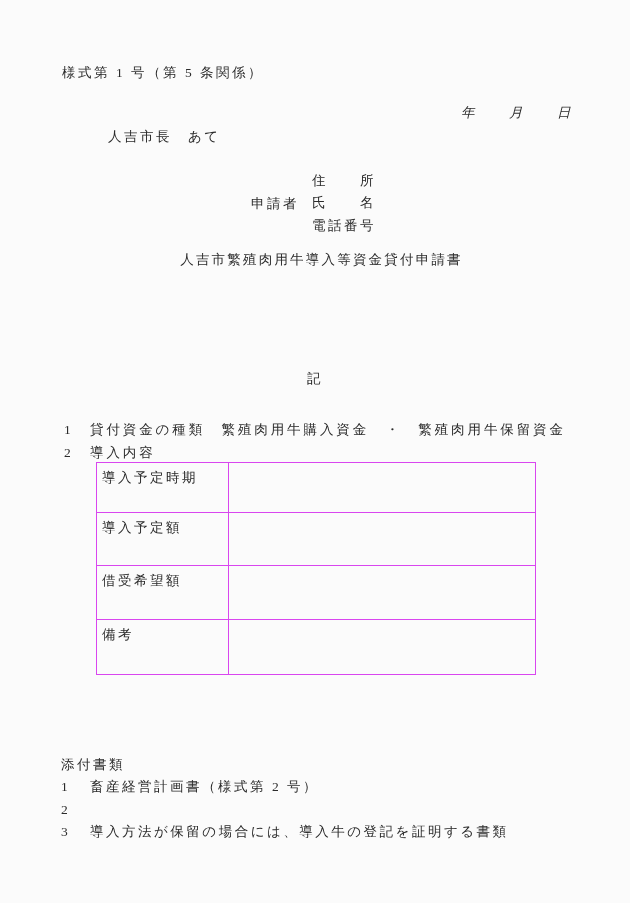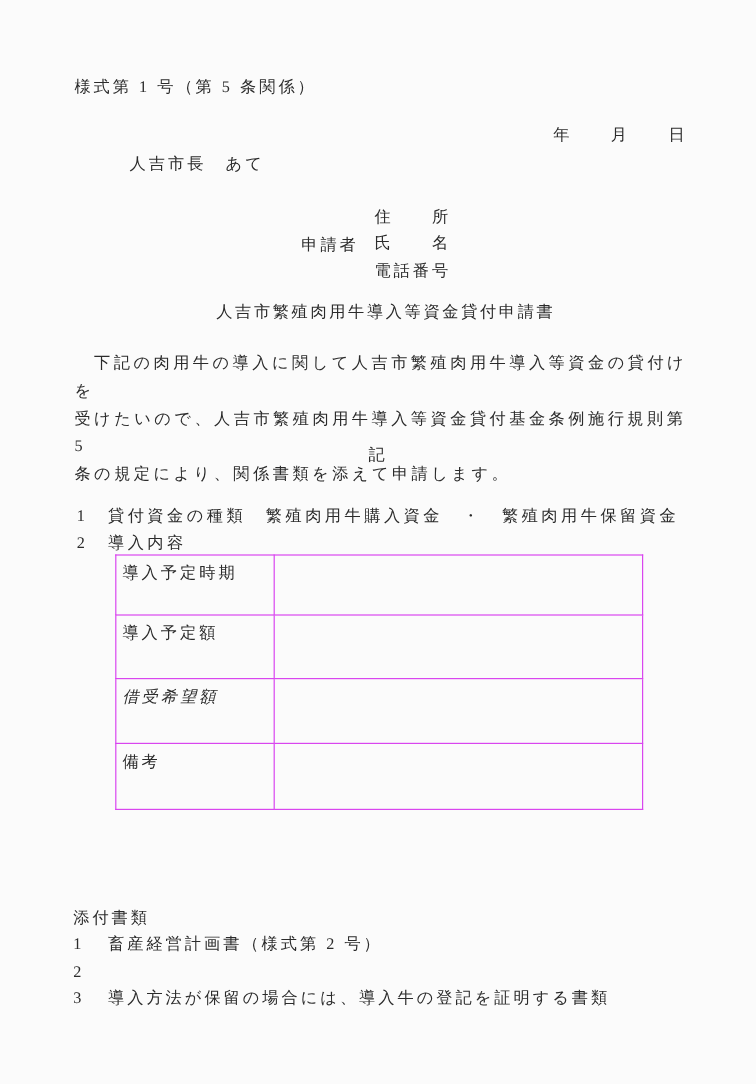--- a/index.html
+++ b/index.html
@@ -20,7 +20,7 @@
   .abs { position: absolute; }
 
   .form-number { left: 62px; top: 66px; }
-  .date-line   { right: 57px; top: 106px; }
+  .date-line   { right: 57px; top: 106px; font-style: italic; }
   .addressee   { left: 108px; top: 130px; }
 
   .applicant {

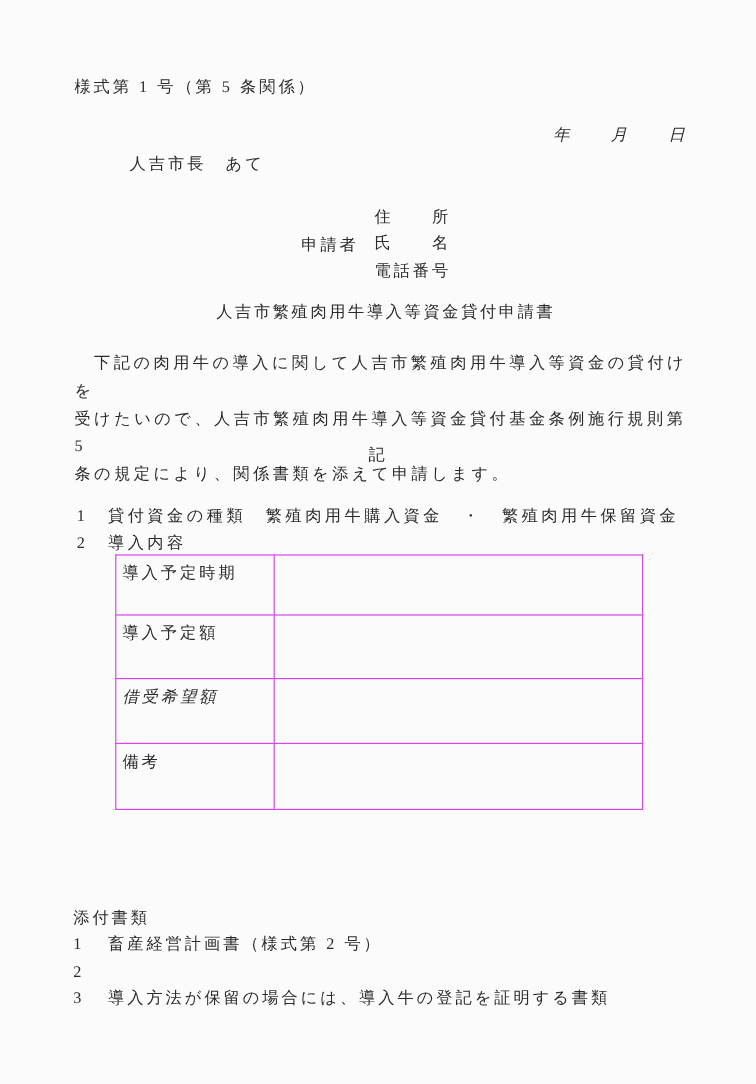--- a/index.html
+++ b/index.html
@@ -103,9 +103,6 @@
 
   <div class="abs doc-title">人吉市繁殖肉用牛導入等資金貸付申請書</div>
 
-  <div class="abs body-par">　下記の肉用牛の導入に関して人吉市繁殖肉用牛導入等資金の貸付けを
-受けたいので、人吉市繁殖肉用牛導入等資金貸付基金条例施行規則第 5
-条の規定により、関係書類を添えて申請します。</div>
 
   <div class="abs section-marker">記</div>
 

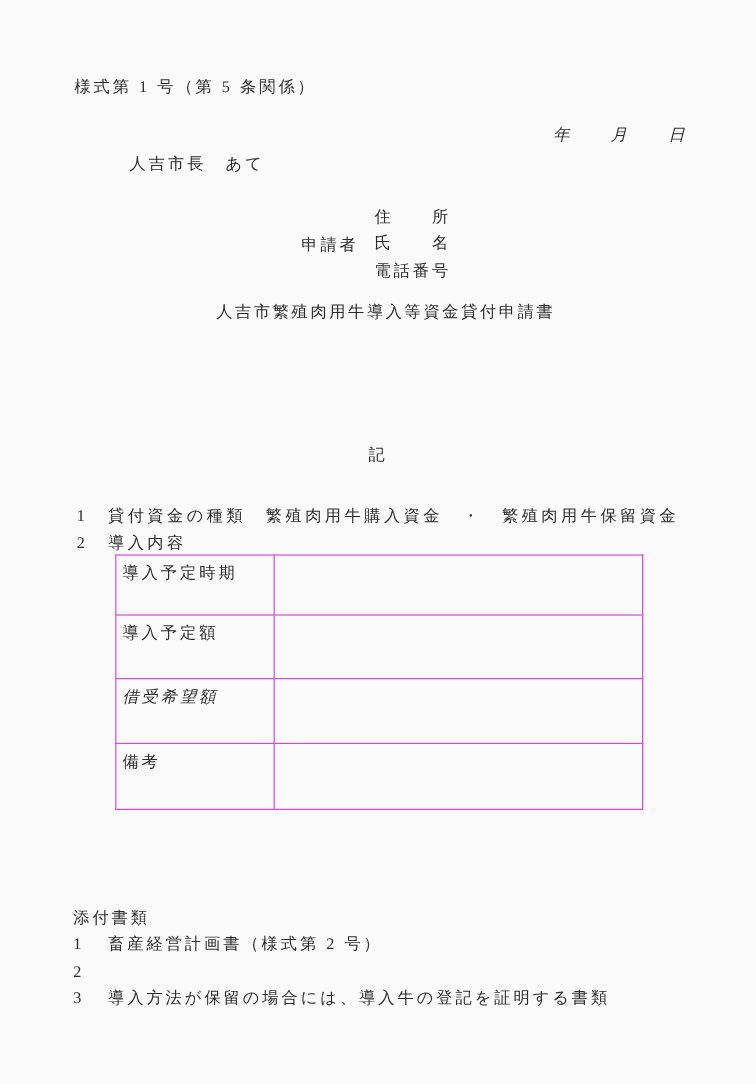--- a/index.html
+++ b/index.html
@@ -72,7 +72,7 @@
   }
   .row-0 td { height: 50px; }
   .row-1 td { height: 53px; }
-  .row-2 td { height: 54px; font-style: italic; }
+  .row-2 td { height: 54px; }
   .row-3 td { height: 54px; }
   .row-4 td { height: 55px; }
 

